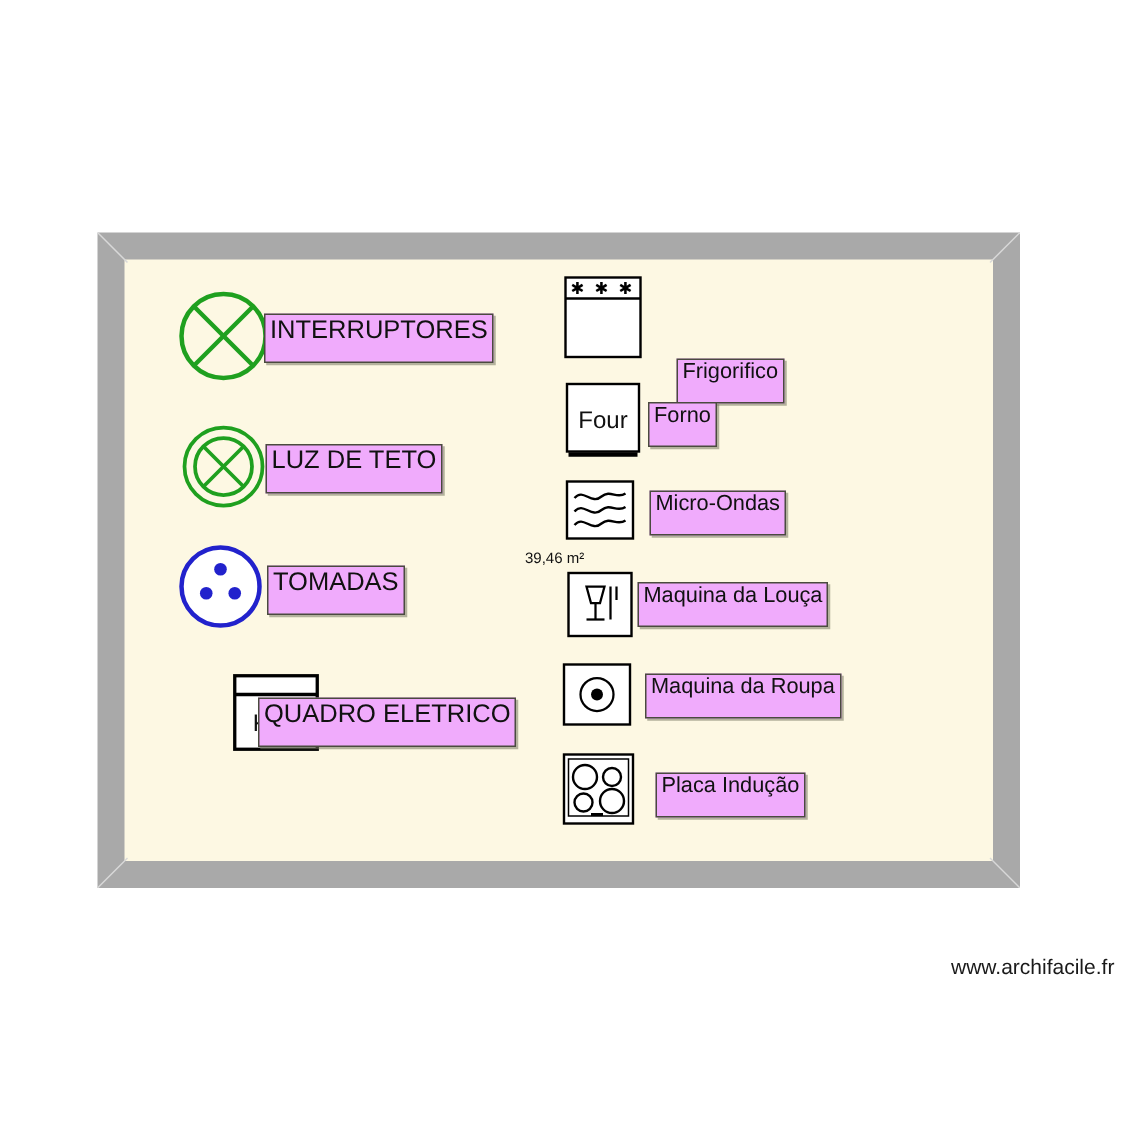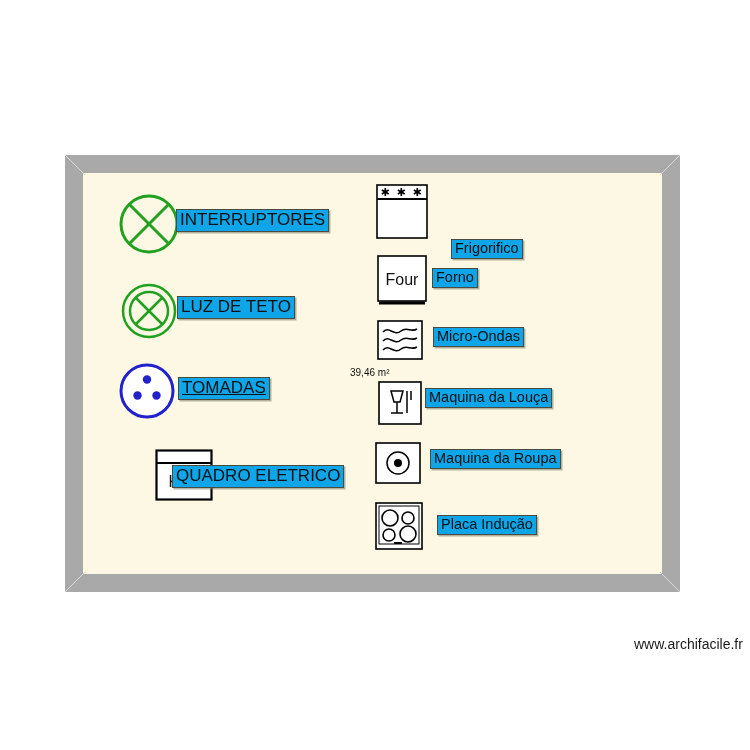--- a/index.html
+++ b/index.html
@@ -56,14 +56,14 @@
   
   .legend-label {
     position: absolute;
-    background: #0ea5e9;
+    background: #f0abfc;
     border: 1px solid #4a4a3f;
     box-shadow: 1.5px 1.5px 0 rgba(120,120,100,0.55);
     font-family: "Liberation Sans", sans-serif;
     color: #111111;
     white-space: nowrap;
     line-height: 1.05;
-    padding: 1px 3px 2px 3px;
+    padding: 1px 3px 12px 3px;
     box-sizing: border-box;
   }
   .legend-label.big { font-size: 17px; }

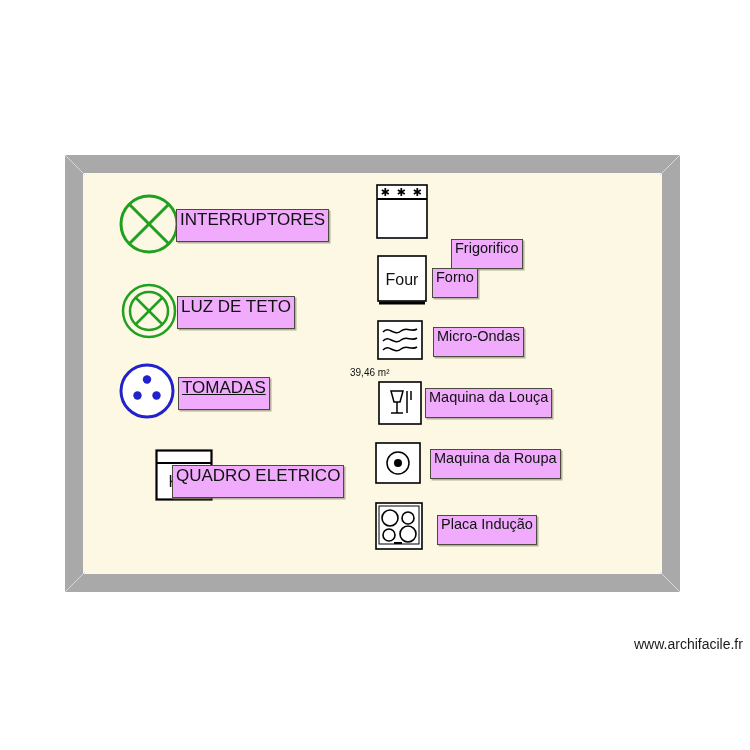--- a/index.html
+++ b/index.html
@@ -154,7 +154,7 @@
       <circle cx="38.5" cy="33.5" r="4.2" fill="#2222cc"></circle>
     </svg>
   </div>
-  <div class="legend-label big" style="left:178px; top:377px;text-decoration:underline;">TOMADAS</div>
+  <div class="legend-label big" style="left:178px; top:377px;">TOMADAS</div>
 
   <div class="symbol" style="left:115px; top:449px;padding-left:40px;">
     <svg width="58" height="52" viewBox="0 0 58 52">

